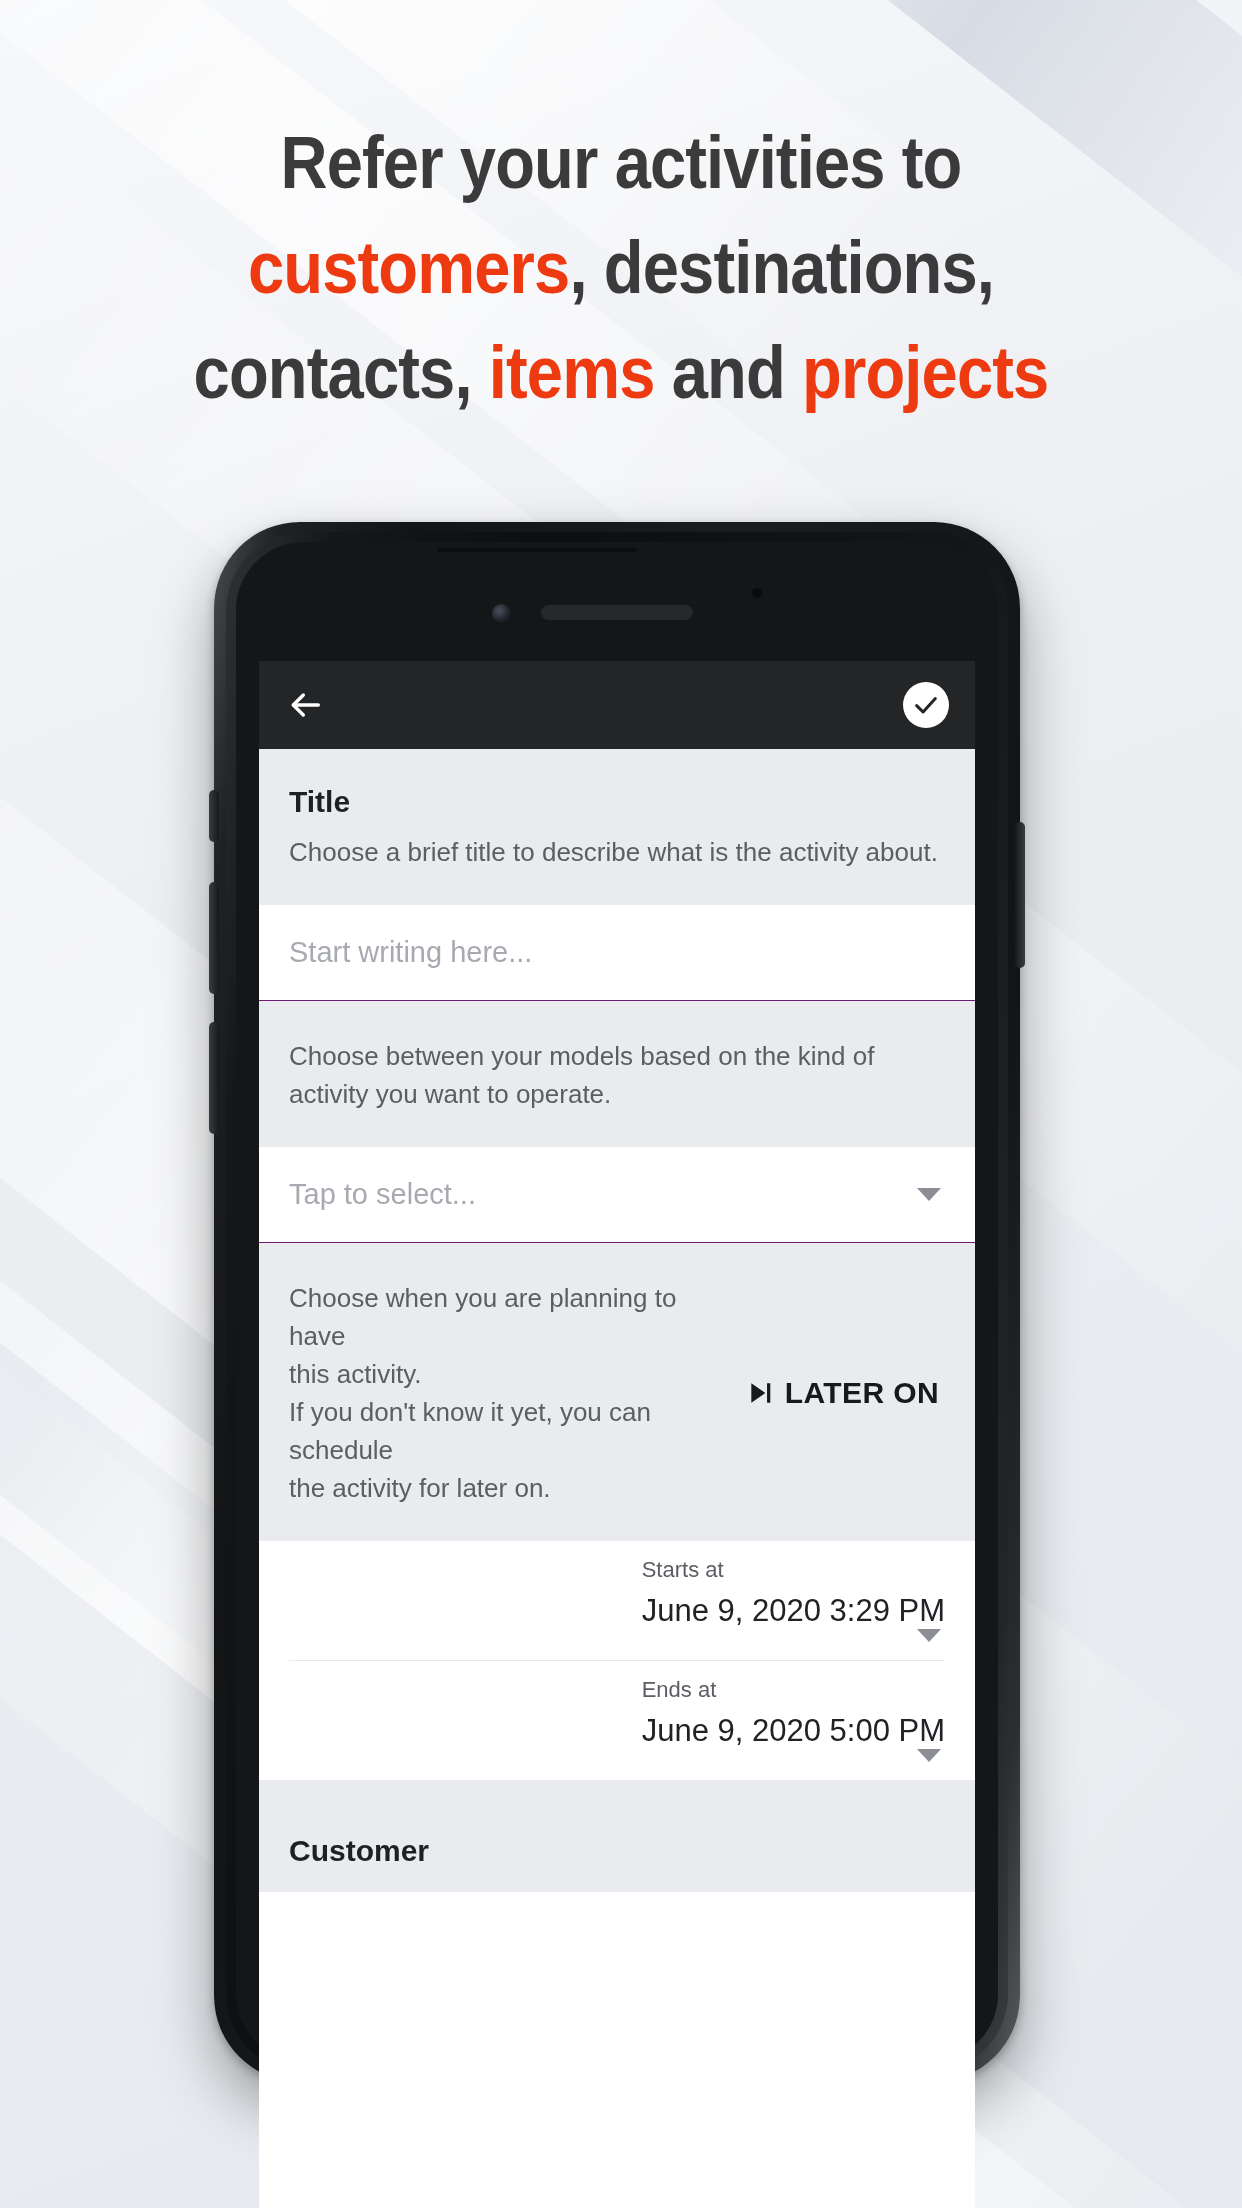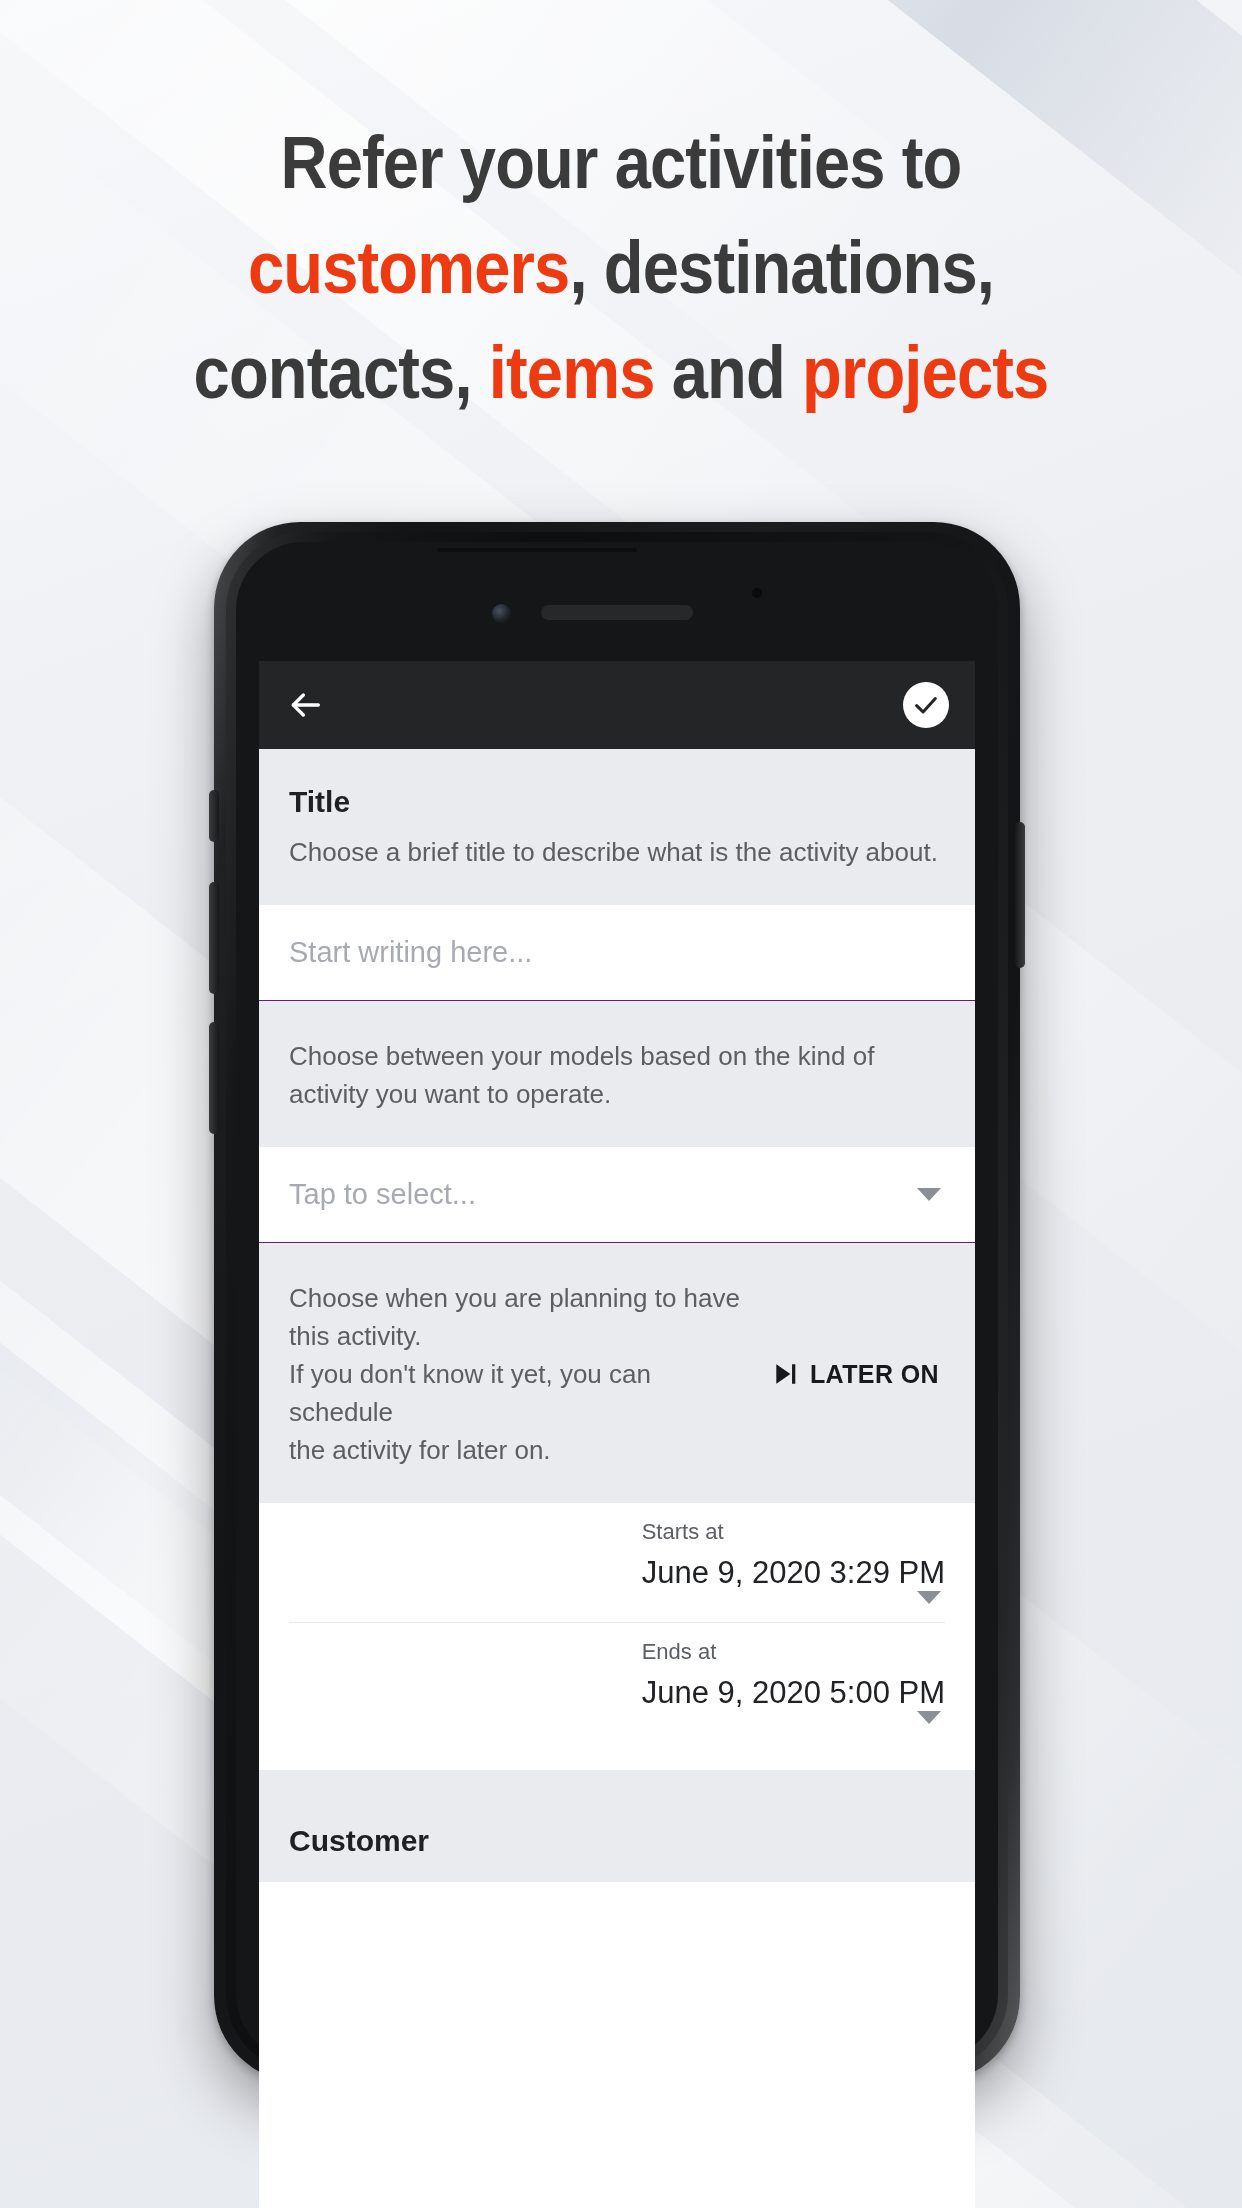--- a/index.html
+++ b/index.html
@@ -188,7 +188,7 @@
   .later-btn {
     flex:0 0 auto;
     display:flex; align-items:center; gap:12px;
-    font-size:25px; font-weight:bold; color:#18191c;
+    font-size:30px; font-weight:bold; color:#18191c;
     letter-spacing:.4px;
     padding-right:6px;
     white-space:nowrap;

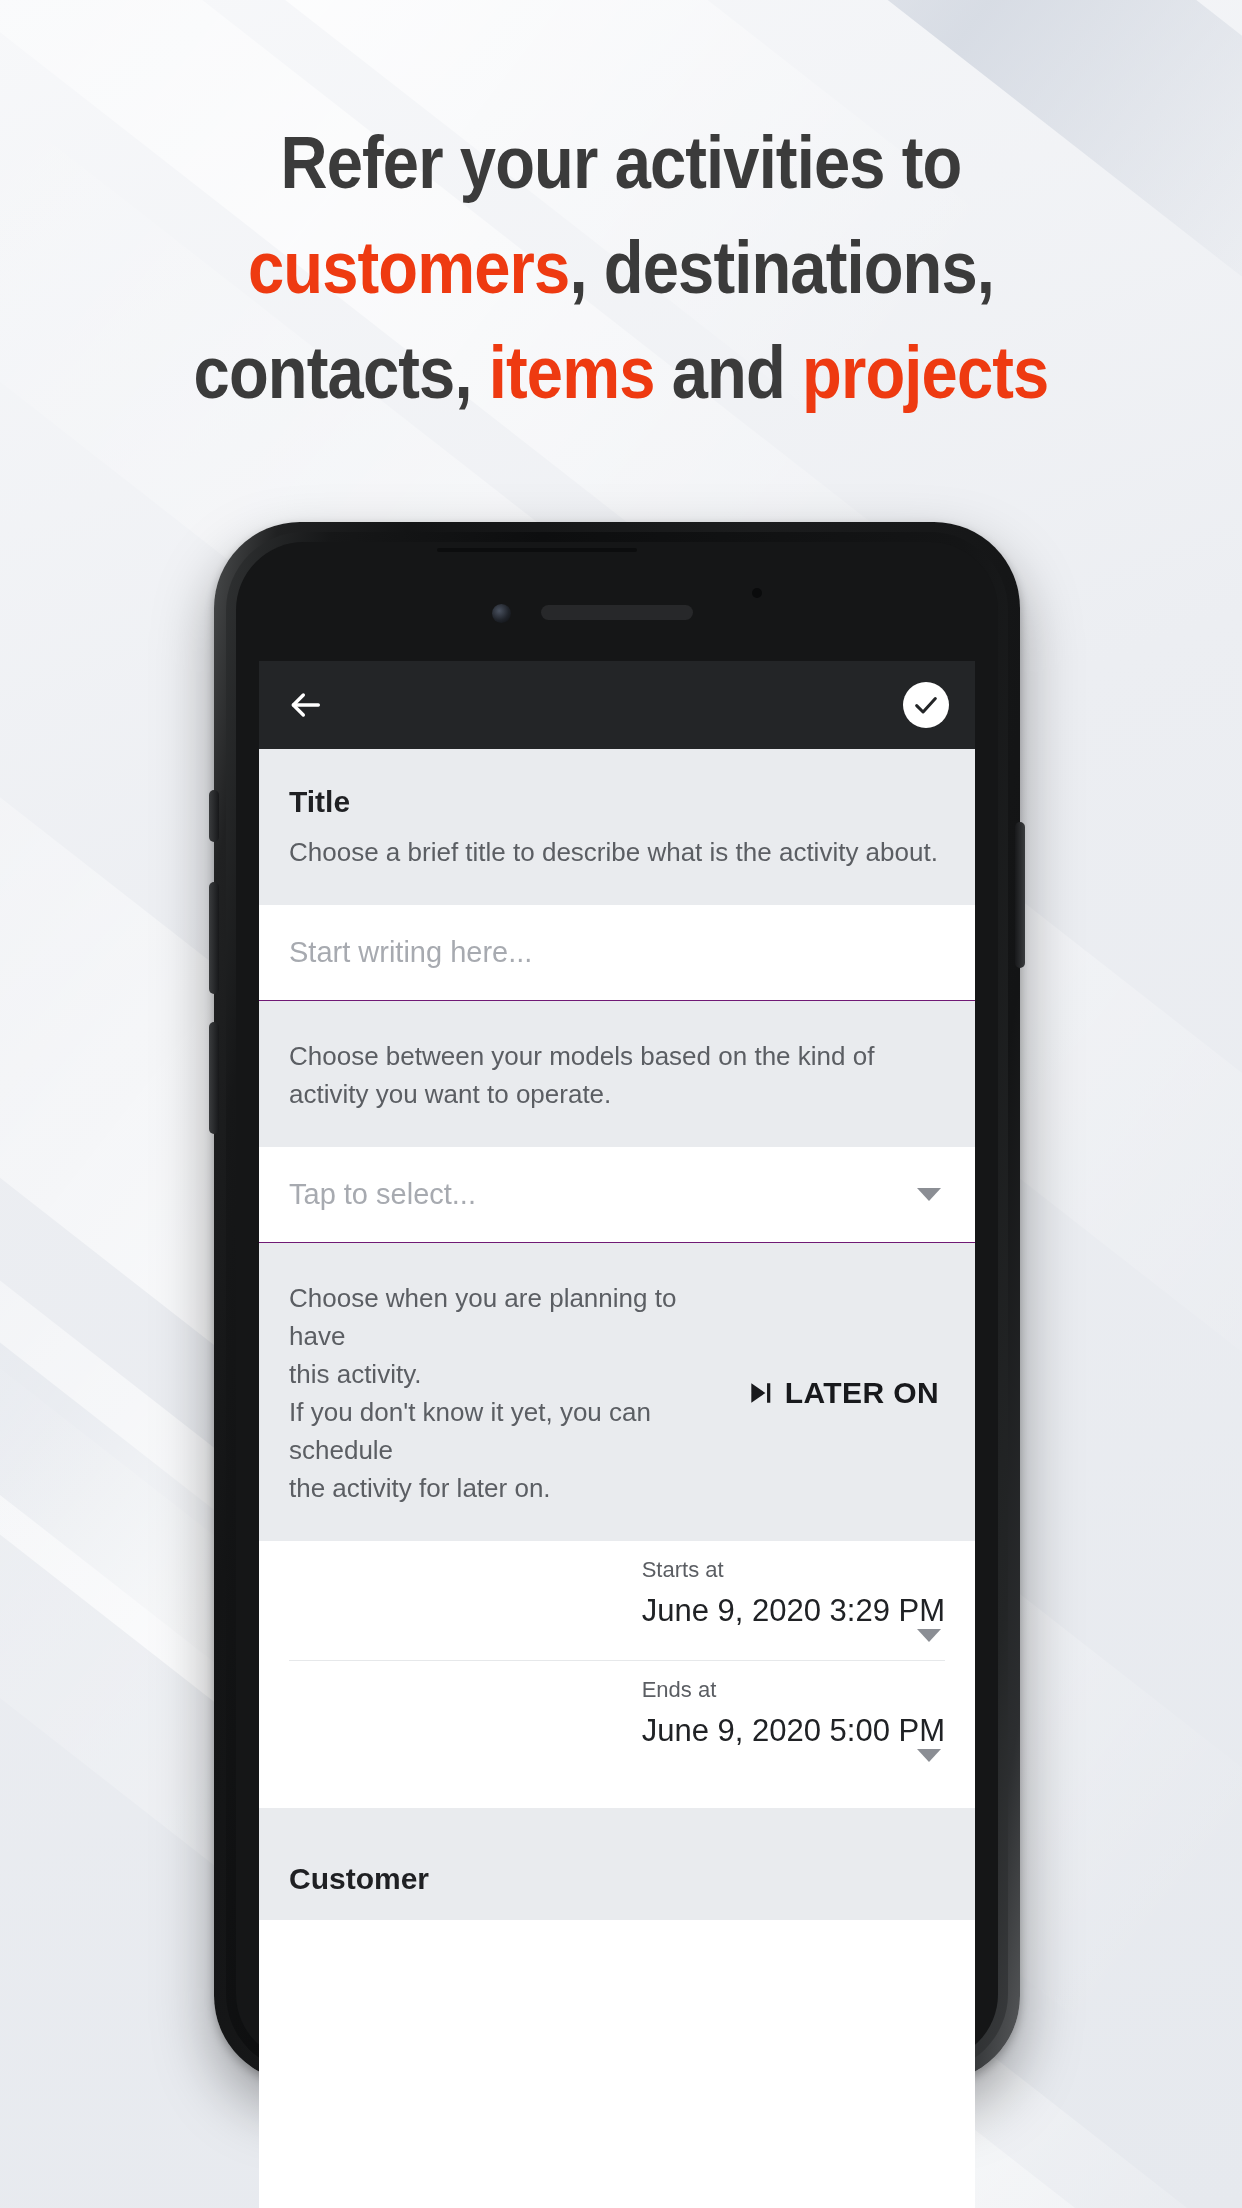--- a/index.html
+++ b/index.html
@@ -218,7 +218,7 @@
   .dtfield .lbl { font-size:22px; color:#5b5e63; margin-bottom:10px; }
   .dtfield .val { font-size:31px; color:#202225; }
   .divider-line { height:1px; background:#e6e8ea; margin:0 30px; }
-  .sec-head.tail { padding-bottom:10px;margin-top:28px; }
+  .sec-head.tail { padding-bottom:10px; }
 </style>
 </head>
 <body>

